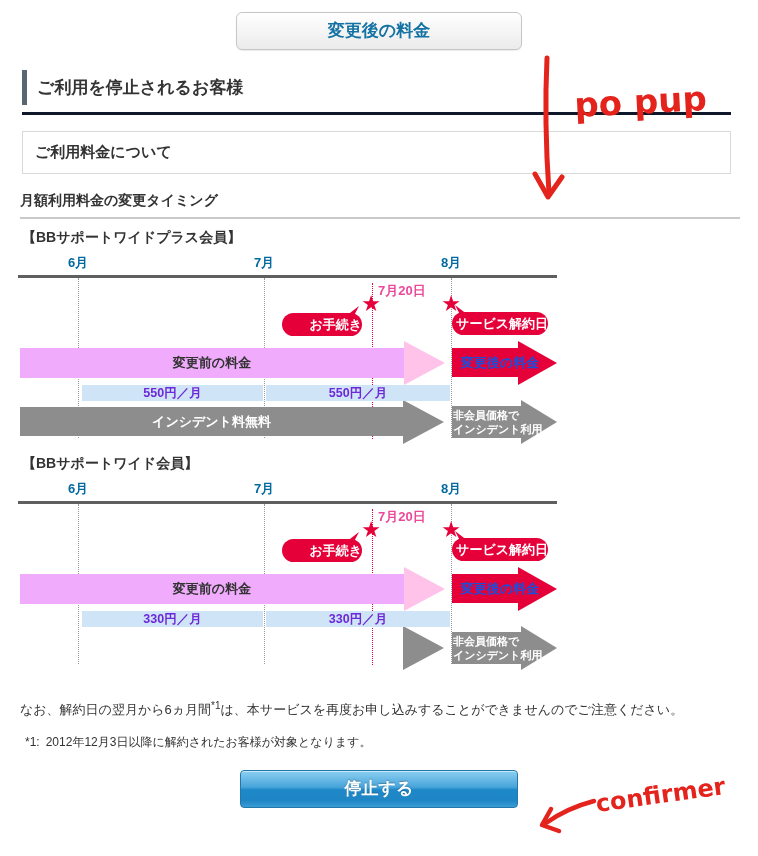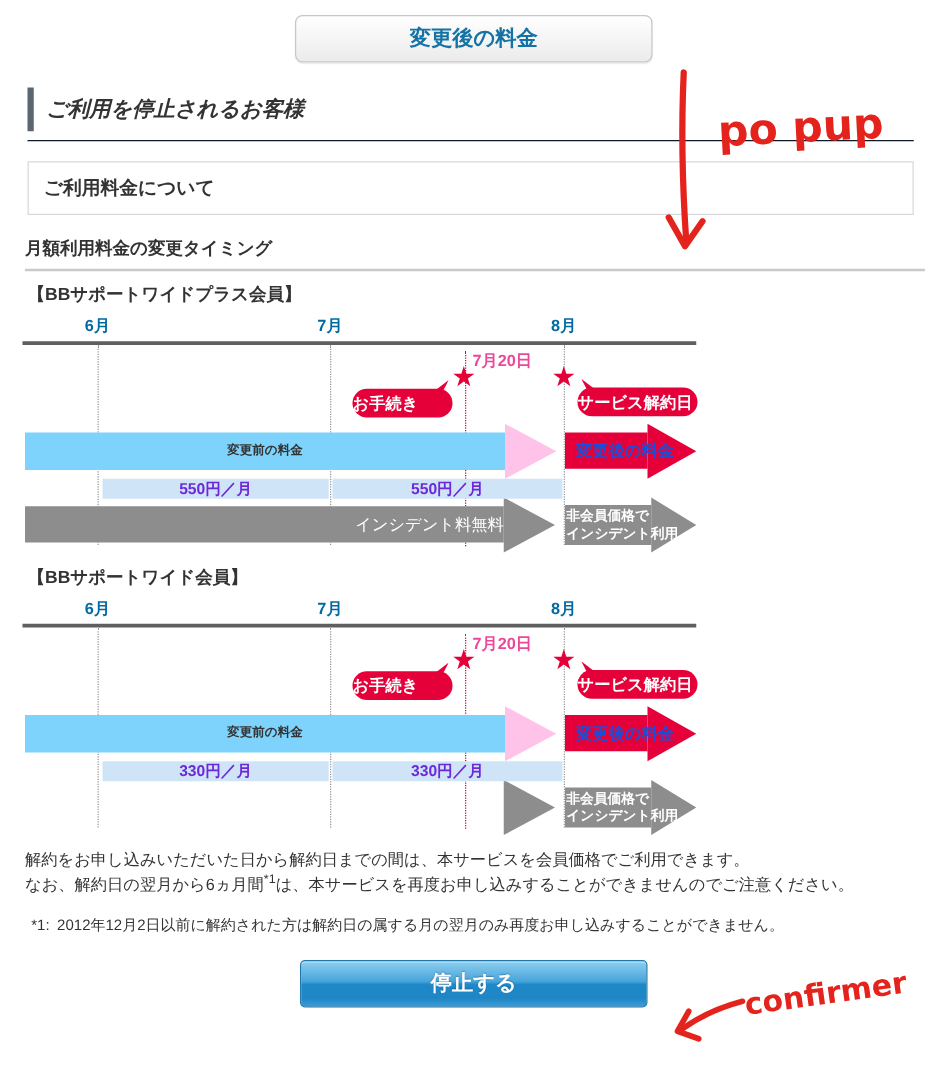--- a/index.html
+++ b/index.html
@@ -18,7 +18,7 @@
     box-shadow:0 1px 1px rgba(0,0,0,.08);cursor:pointer;
   }
   
-  .h1-wrap{margin:20px 27px 0 22px;border-bottom:1px solid #0f172a;padding-bottom:7px;font-style:italic;}
+  .h1-wrap{margin:20px 27px 0 22px;border-bottom:3px solid #0f172a;padding-bottom:7px;}
   .h1{
     border-left:5px solid #5b6770;padding:6px 0 6px 10px;
     font-size:17px;font-weight:bold;color:#333;

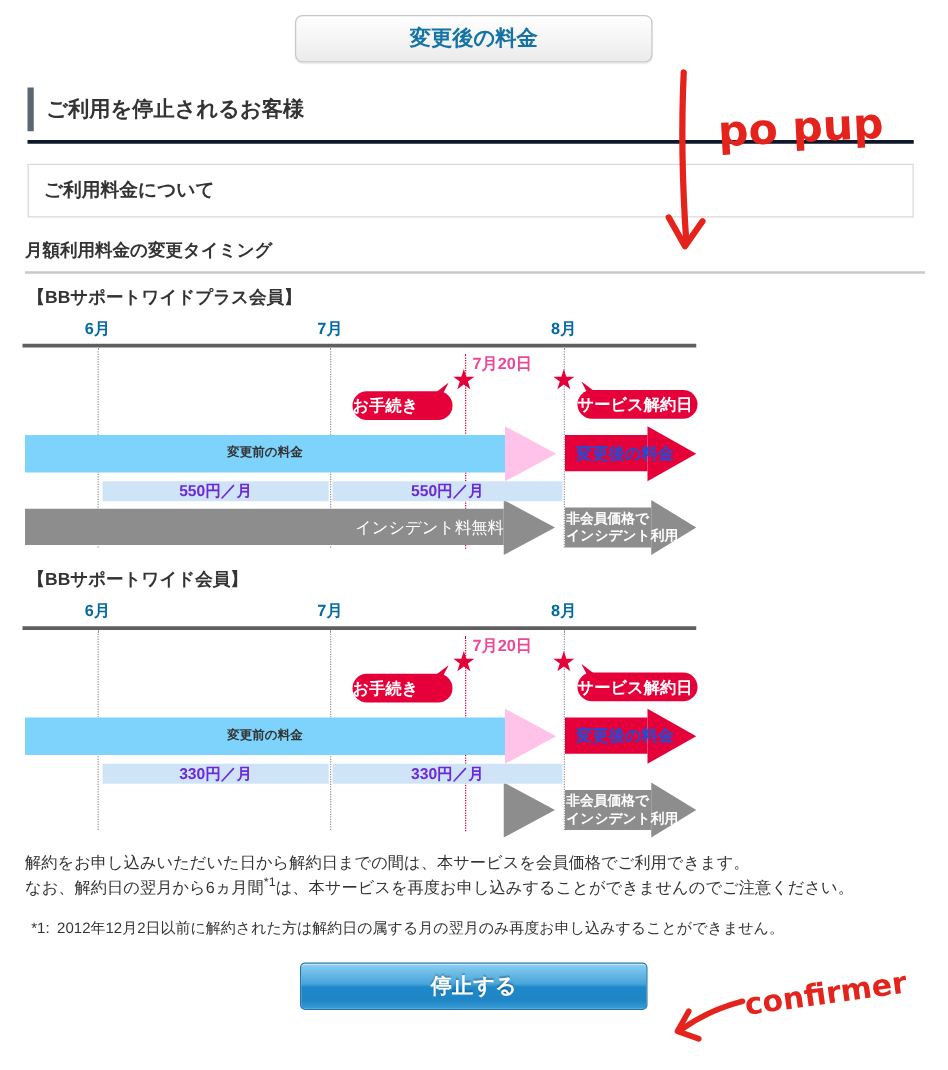--- a/index.html
+++ b/index.html
@@ -45,7 +45,7 @@
     font-size:22px;color:#e60039;line-height:1;z-index:3;}
   .star.s1{left:371px}.star.s2{left:451px}
   .badge{position:absolute;background:#e60039;color:#fff;font-size:13px;font-weight:bold;
-    text-align:left;border-radius:12px;z-index:2;white-space:nowrap;}
+    text-align:right;border-radius:12px;z-index:2;white-space:nowrap;}
   .badge .tail{position:absolute;background:#e60039;width:13px;height:10px;}
   .badge.proc{left:282px;top:61px;width:80px;height:23px;line-height:23px;}
   .badge.proc .tail{top:-7px;right:3px;clip-path:polygon(100% 0,0 100%,60% 100%);}

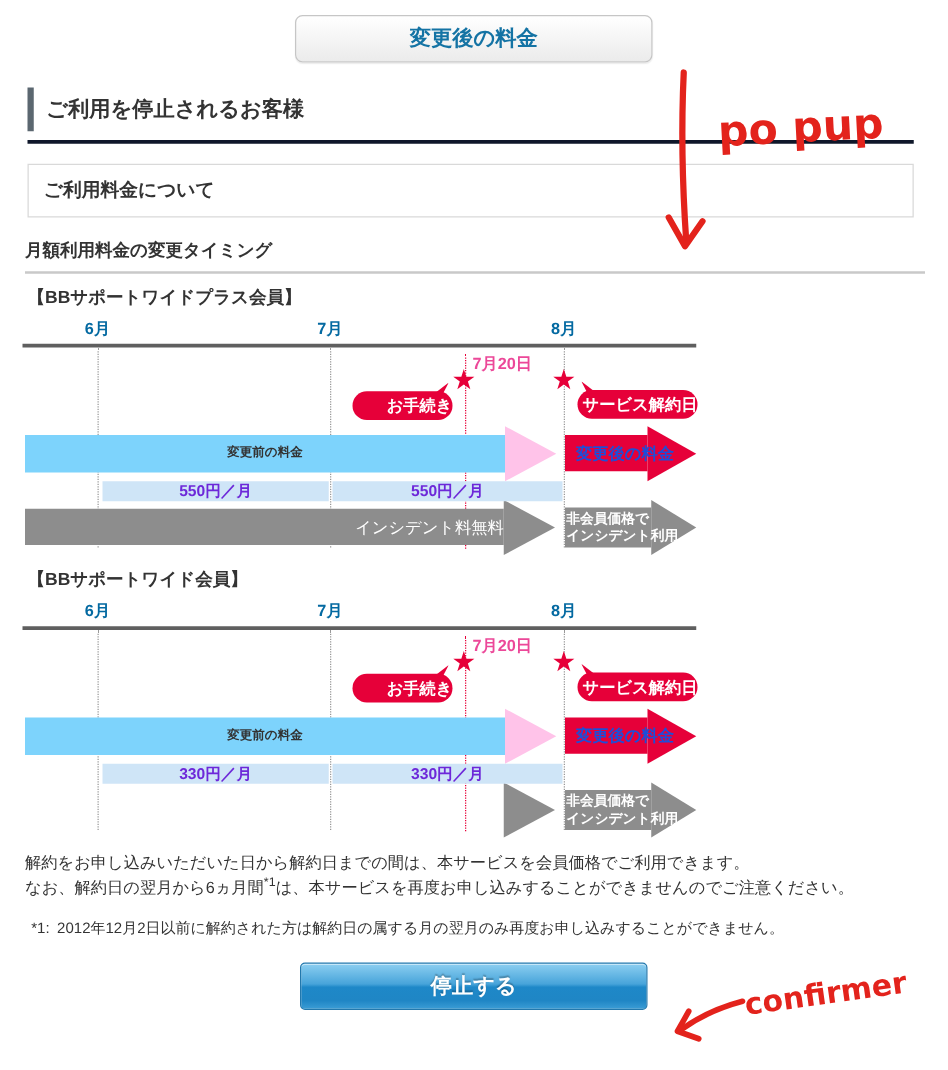--- a/index.html
+++ b/index.html
@@ -49,7 +49,7 @@
   .badge .tail{position:absolute;background:#e60039;width:13px;height:10px;}
   .badge.proc{left:282px;top:61px;width:80px;height:23px;line-height:23px;}
   .badge.proc .tail{top:-7px;right:3px;clip-path:polygon(100% 0,0 100%,60% 100%);}
-  .badge.cancel{left:462px;top:60px;width:96px;height:23px;line-height:23px;}
+  .badge.cancel{left:452px;top:60px;width:96px;height:23px;line-height:23px;}
   .badge.cancel .tail{top:-7px;left:3px;clip-path:polygon(0 0,100% 100%,40% 100%);}
   .arrow-body{position:absolute;display:block;}
   .pink-body{left:20px;top:96px;width:384px;height:30px;background:#7dd3fc;

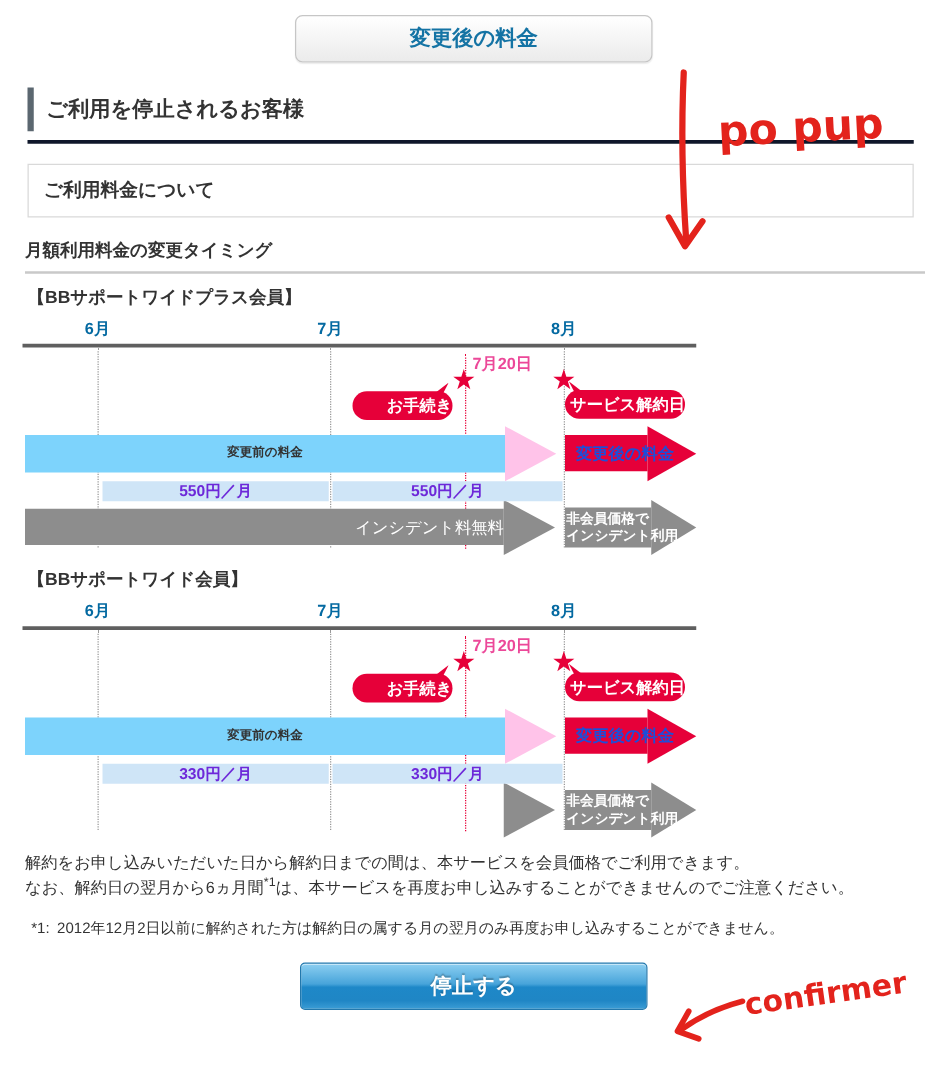--- a/index.html
+++ b/index.html
@@ -52,8 +52,8 @@
   .badge.cancel{left:452px;top:60px;width:96px;height:23px;line-height:23px;}
   .badge.cancel .tail{top:-7px;left:3px;clip-path:polygon(0 0,100% 100%,40% 100%);}
   .arrow-body{position:absolute;display:block;}
-  .pink-body{left:20px;top:96px;width:384px;height:30px;background:#7dd3fc;
-    font-size:10px;font-weight:bold;color:#333;text-align:center;line-height:30px;z-index:1;}
+  .pink-body{left:20px;top:96px;width:384px;height:30px;background:#f0abfc;
+    font-size:13px;font-weight:bold;color:#333;text-align:center;line-height:30px;z-index:1;}
   .pink-head{position:absolute;left:404px;top:89px;width:0;height:0;
     border-top:22px solid transparent;border-bottom:22px solid transparent;border-left:41px solid #ffc3e9;}
   .red-body{left:452px;top:96px;width:66px;height:29px;background:#e60039;z-index:1;}

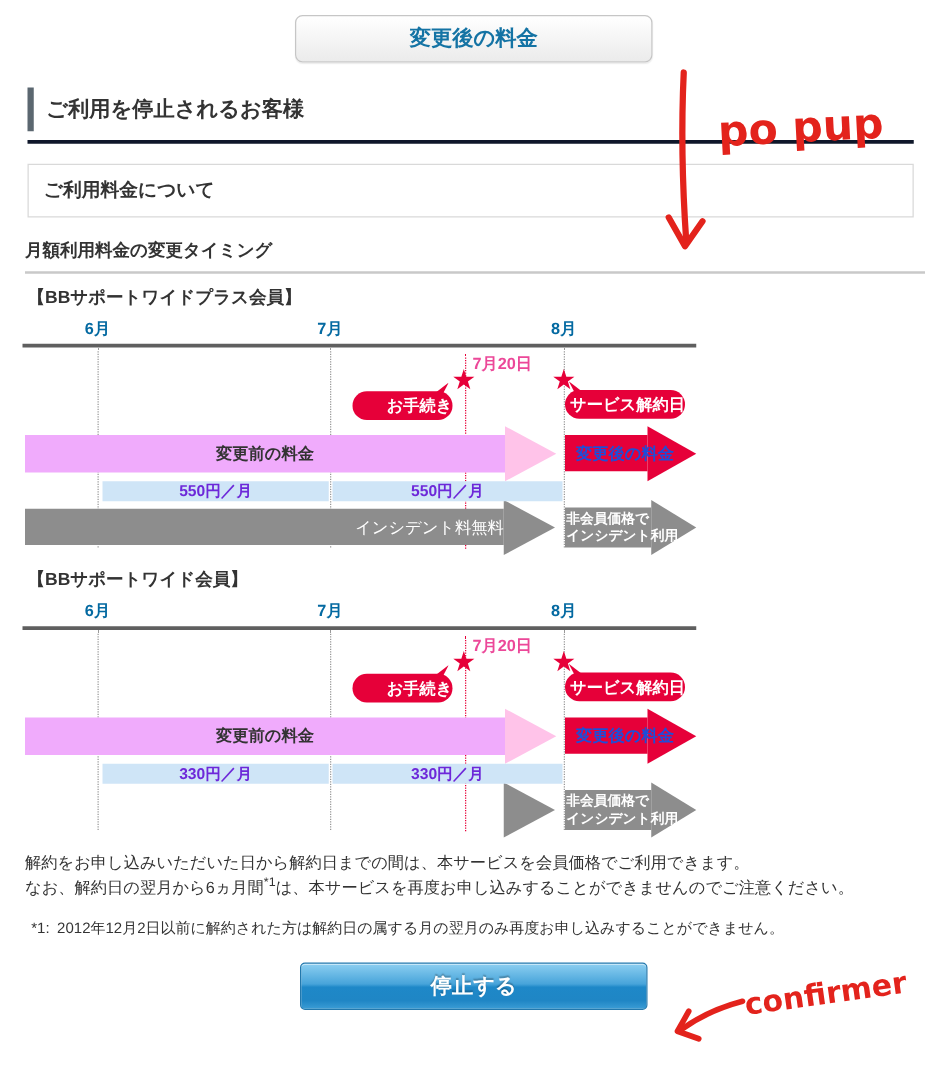--- a/index.html
+++ b/index.html
@@ -66,7 +66,7 @@
   .pb1{left:82px;width:181px;}
   .pb2{left:266px;width:184px;}
   .gray-body{left:20px;top:155px;width:383px;height:29px;background:#8d8d8d;
-    font-size:13px;font-weight:normal;color:#fff;text-align:right;line-height:29px;z-index:1;}
+    font-size:13px;font-weight:bold;color:#fff;text-align:center;line-height:29px;z-index:1;}
   .gray-head{position:absolute;left:403px;top:148px;width:0;height:0;
     border-top:22px solid transparent;border-bottom:22px solid transparent;border-left:41px solid #8d8d8d;}
   .grayr-body{left:452px;top:154px;width:69px;height:32px;background:#8d8d8d;z-index:1;}

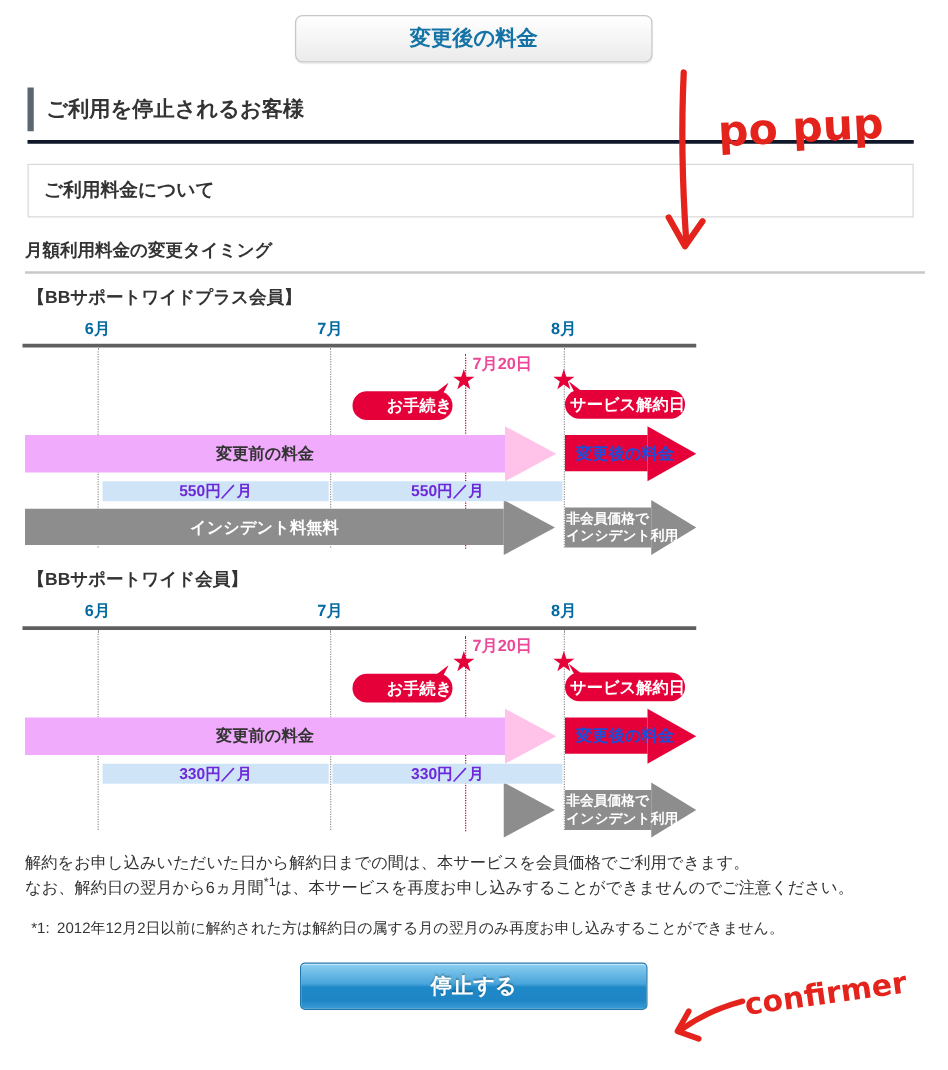--- a/index.html
+++ b/index.html
@@ -173,7 +173,7 @@
 </div>
 
 <div class="notes">
-  <span>解約をお申し込みいただいた日から解約日までの間は、本サービスを会員価格でご利用できます。</span><br>
+  <br>
   <span>なお、解約日の翌月から6ヵ月間</span><sup>*1</sup><span>は、本サービスを再度お申し込みすることができませんのでご注意ください。</span>
 </div>
 

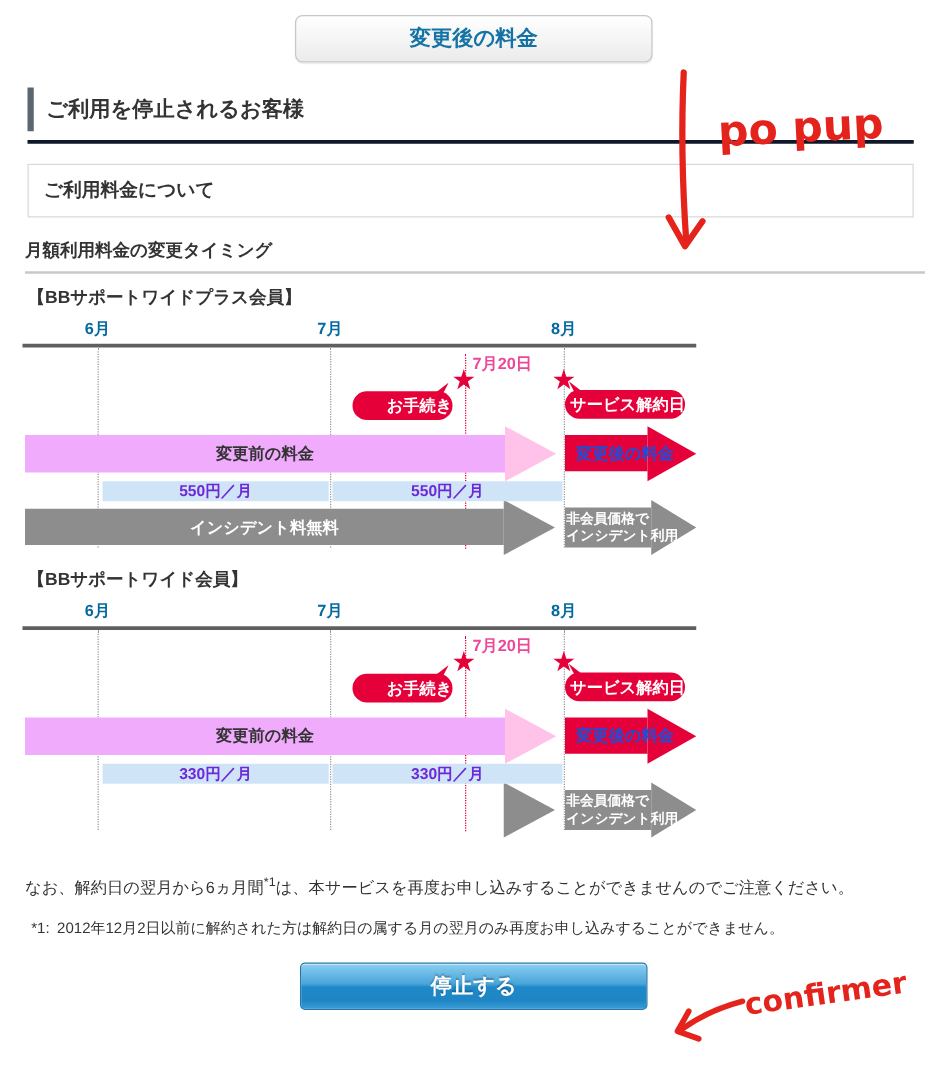--- a/index.html
+++ b/index.html
@@ -180,6 +180,7 @@
 <div class="footnote">
   <span class="marker">*1:</span>
   <div>
+    <div>2012年12月3日以降に解約されたお客様が対象となります。</div>
     <div>2012年12月2日以前に解約された方は解約日の属する月の翌月のみ再度お申し込みすることができません。</div>
   </div>
 </div>

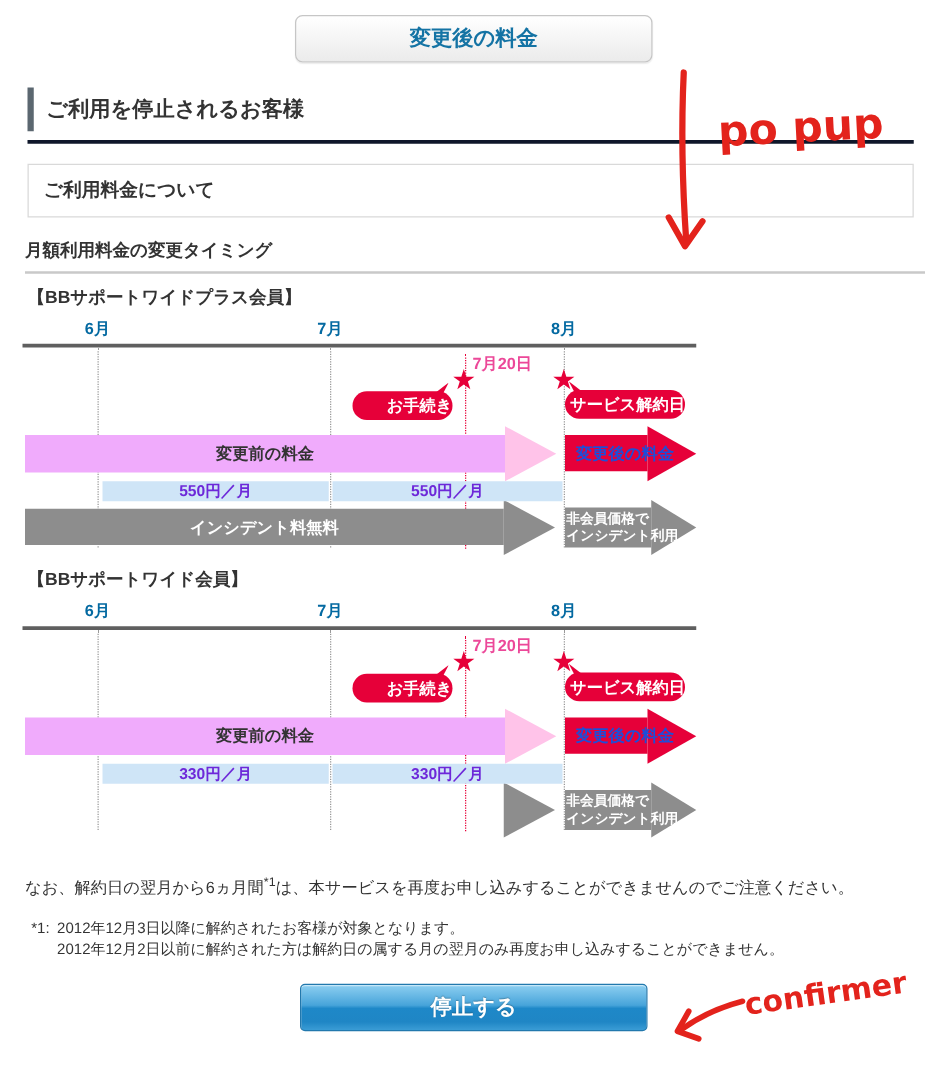--- a/index.html
+++ b/index.html
@@ -181,7 +181,6 @@
   <span class="marker">*1:</span>
   <div>
     <div>2012年12月3日以降に解約されたお客様が対象となります。</div>
-    <div>2012年12月2日以前に解約された方は解約日の属する月の翌月のみ再度お申し込みすることができません。</div>
   </div>
 </div>
 

